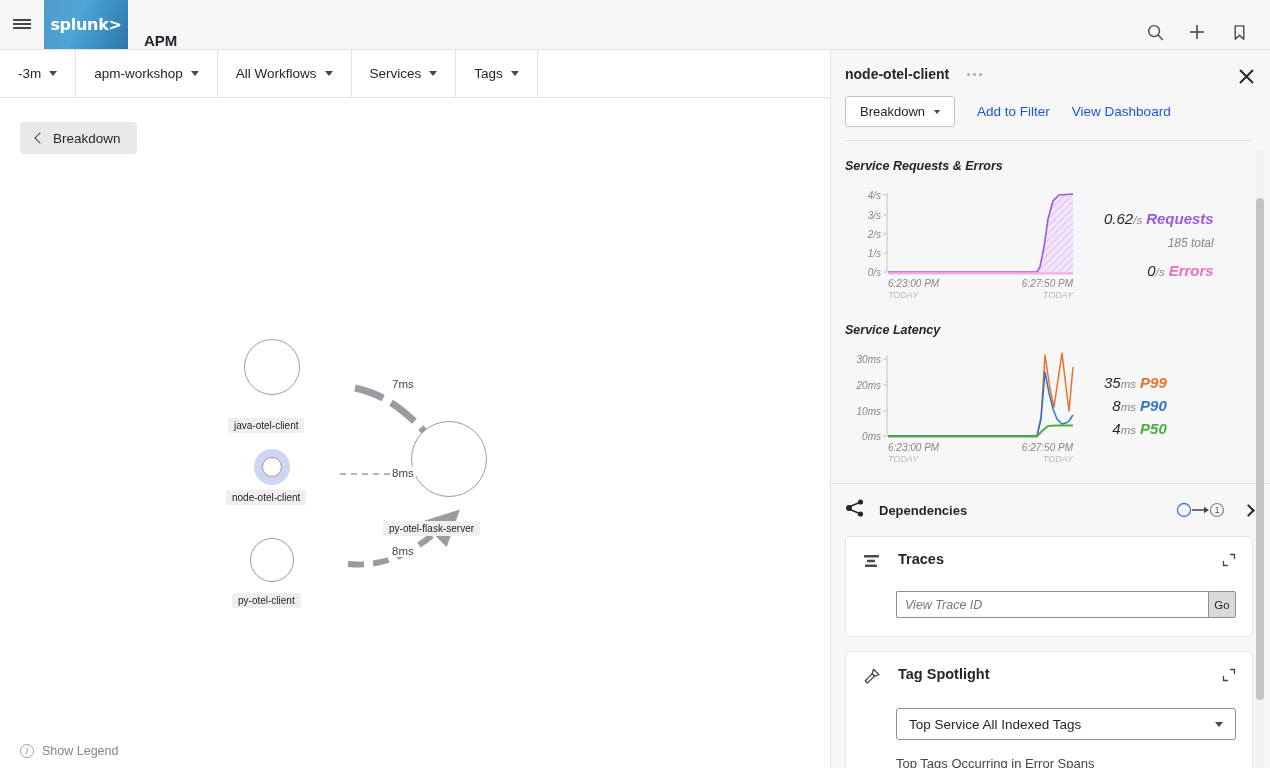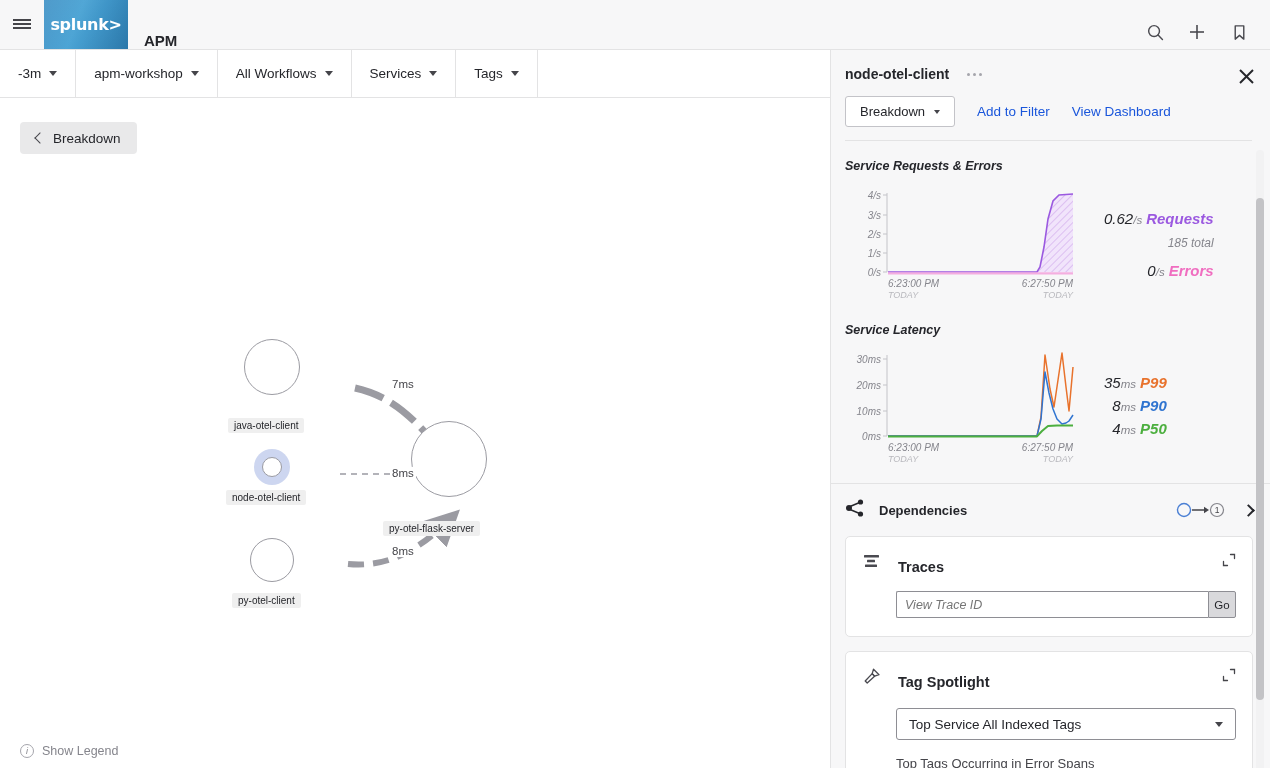--- a/index.html
+++ b/index.html
@@ -139,7 +139,7 @@
     margin: 0 18px 14px 14px; background: #fff; border: 1px solid #e3e3e4; border-radius: 5px;
     padding: 14px 16px 18px 16px;
   }
-  .card-head { display: flex; align-items: flex-end; position: relative; }
+  .card-head { display: flex; align-items: flex-start; position: relative; }
   .card-title { font-size: 14.5px; font-weight: bold; color: #25262b; margin-left: 16px; }
   .expand { position: absolute; right: 0; top: 2px; width: 14px; height: 14px; cursor: pointer; }
   .trace-row { display: flex; margin-top: 16px; margin-left: 34px; }

